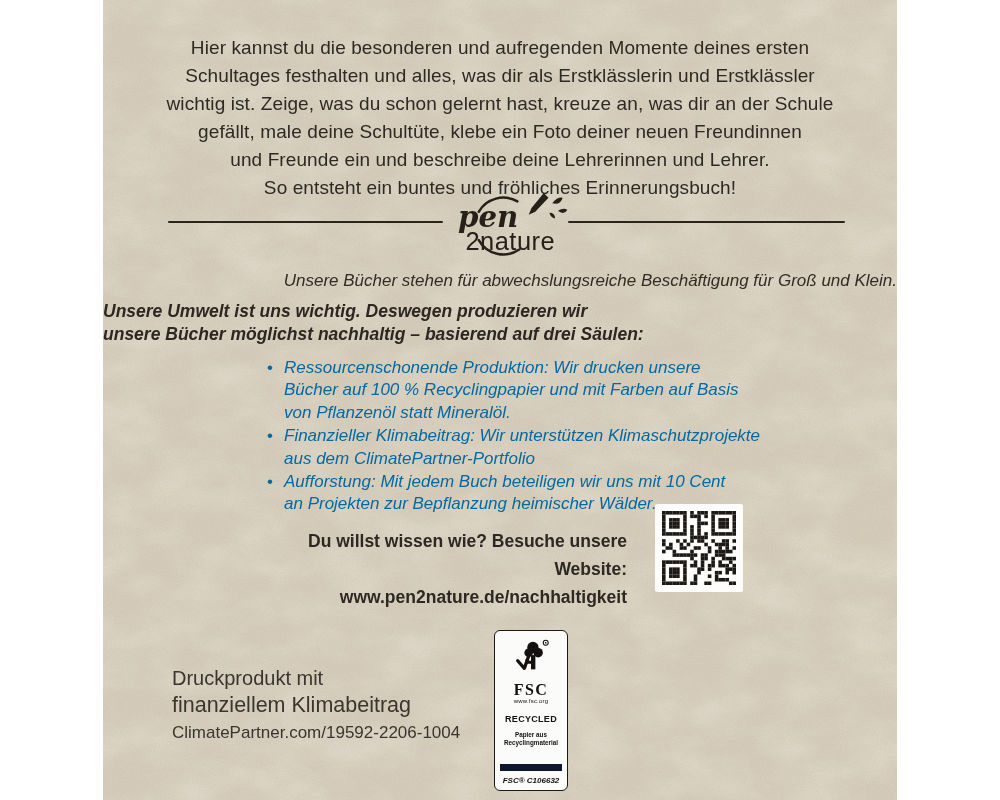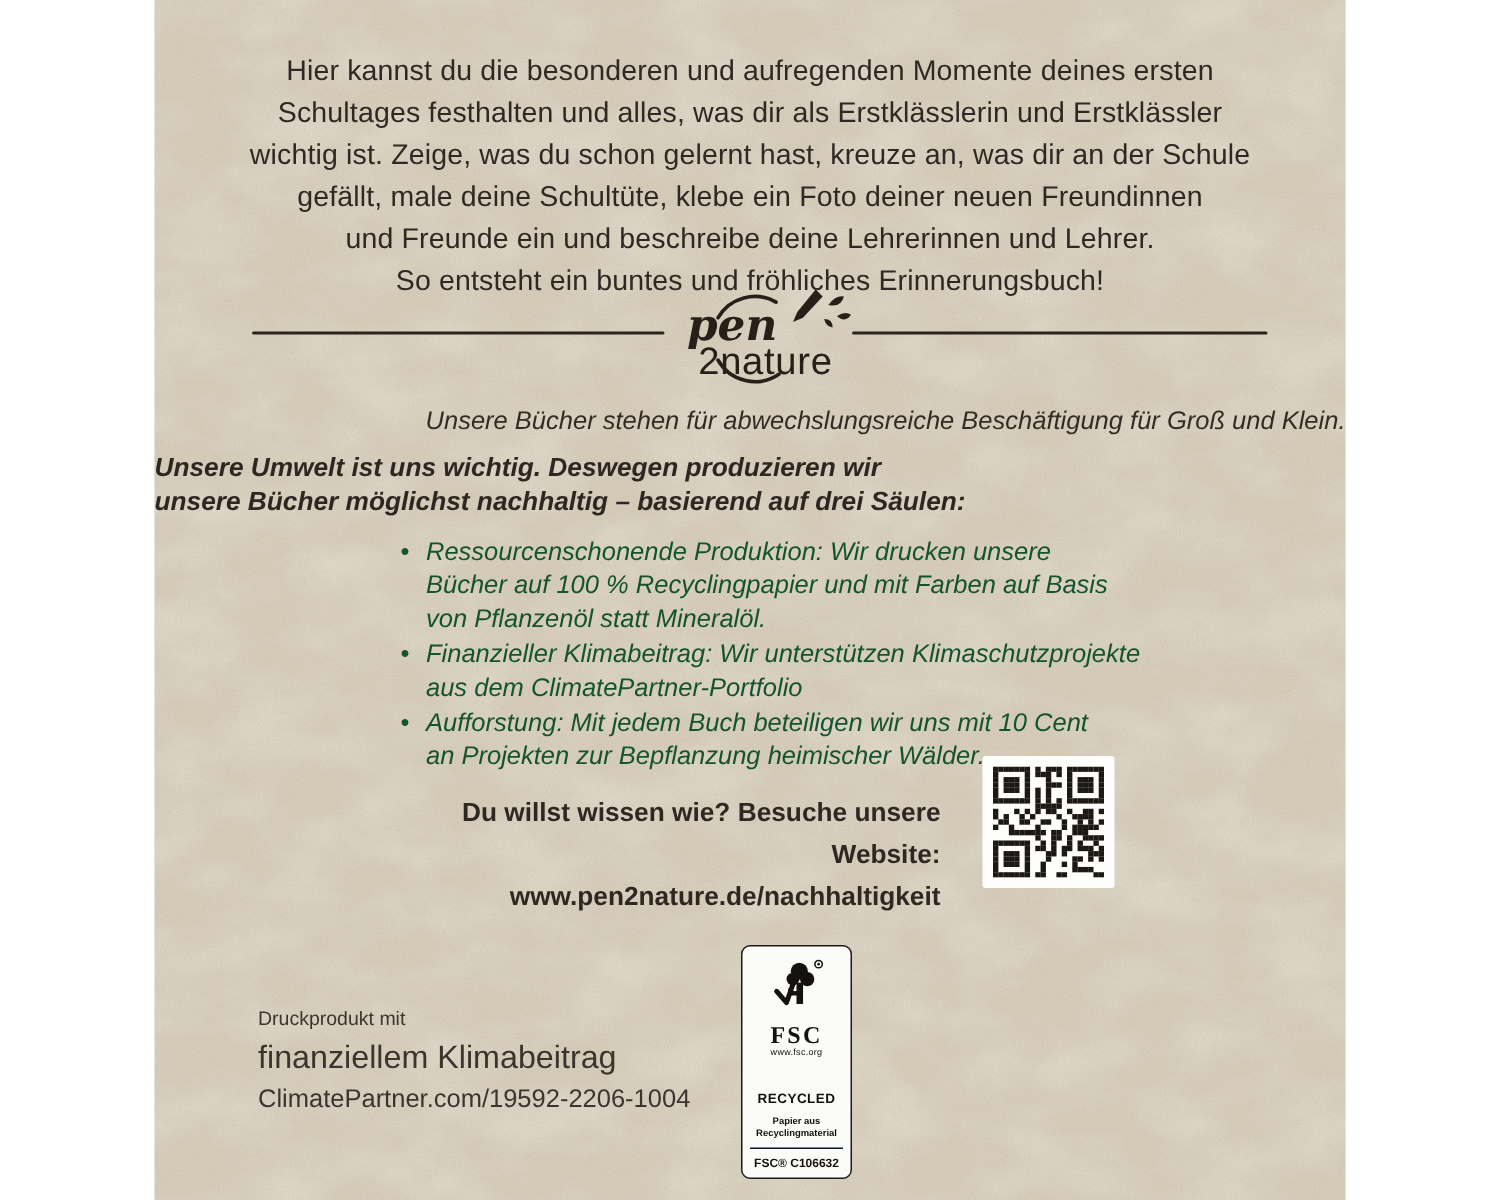--- a/index.html
+++ b/index.html
@@ -24,7 +24,7 @@
                    font-style:italic;font-weight:bold;font-size:17.5px;line-height:23px;}
   .pillars-heading div{white-space:nowrap;}
 
-  .bullets{top:357px;left:162px;width:520px;color:#14532d;}
+  .bullets{top:357px;left:162px;width:520px;color:#0369a1;}
   .bullets ul{margin:0;padding:0;list-style:none;}
   .bullets li{position:relative;padding-left:19px;margin:0 0 1px 0;font-style:italic;
               font-size:17px;line-height:22.4px;white-space:pre-line;}

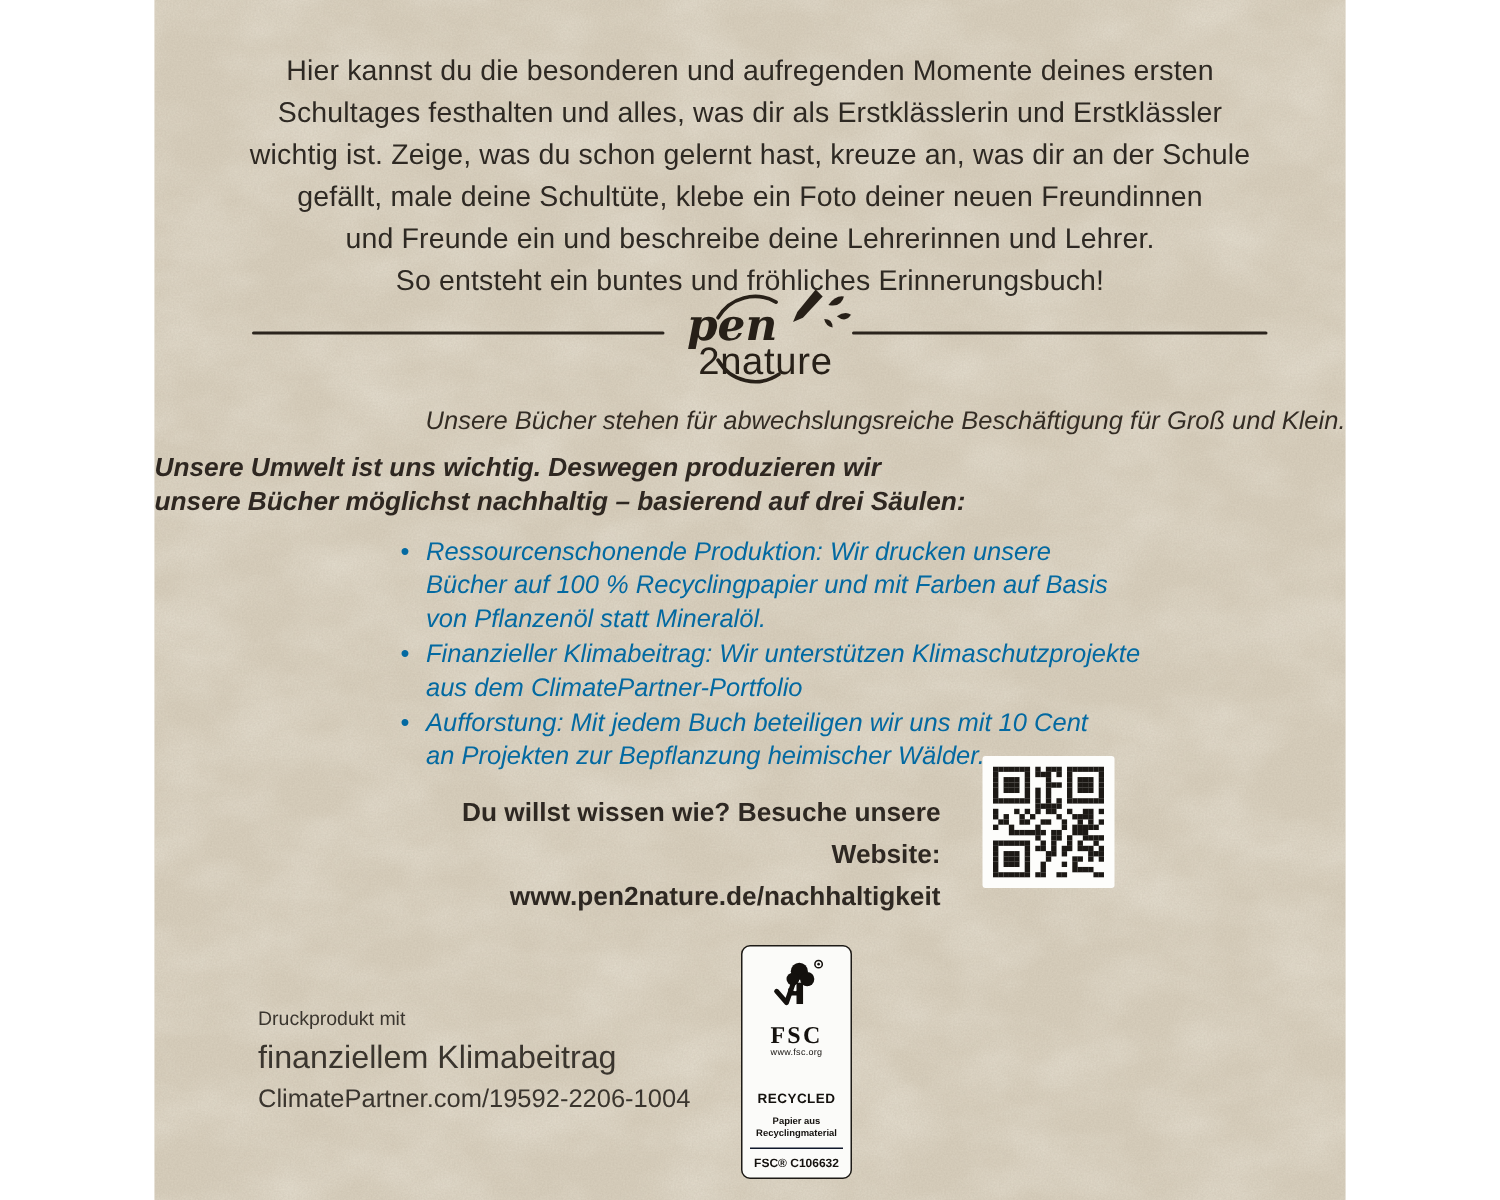--- a/index.html
+++ b/index.html
@@ -37,7 +37,7 @@
           padding:7px;border-radius:2px;}
 
   .climate{top:666px;left:69px;color:#3a352e;}
-  .climate .c1{font-size:13px;line-height:25px;font-weight:500;}
+  .climate .c1{font-size:20px;line-height:25px;font-weight:500;}
   .climate .c2{font-size:21.5px;line-height:29px;font-weight:normal;}
   .climate .c3{font-size:17px;line-height:26px;}
 

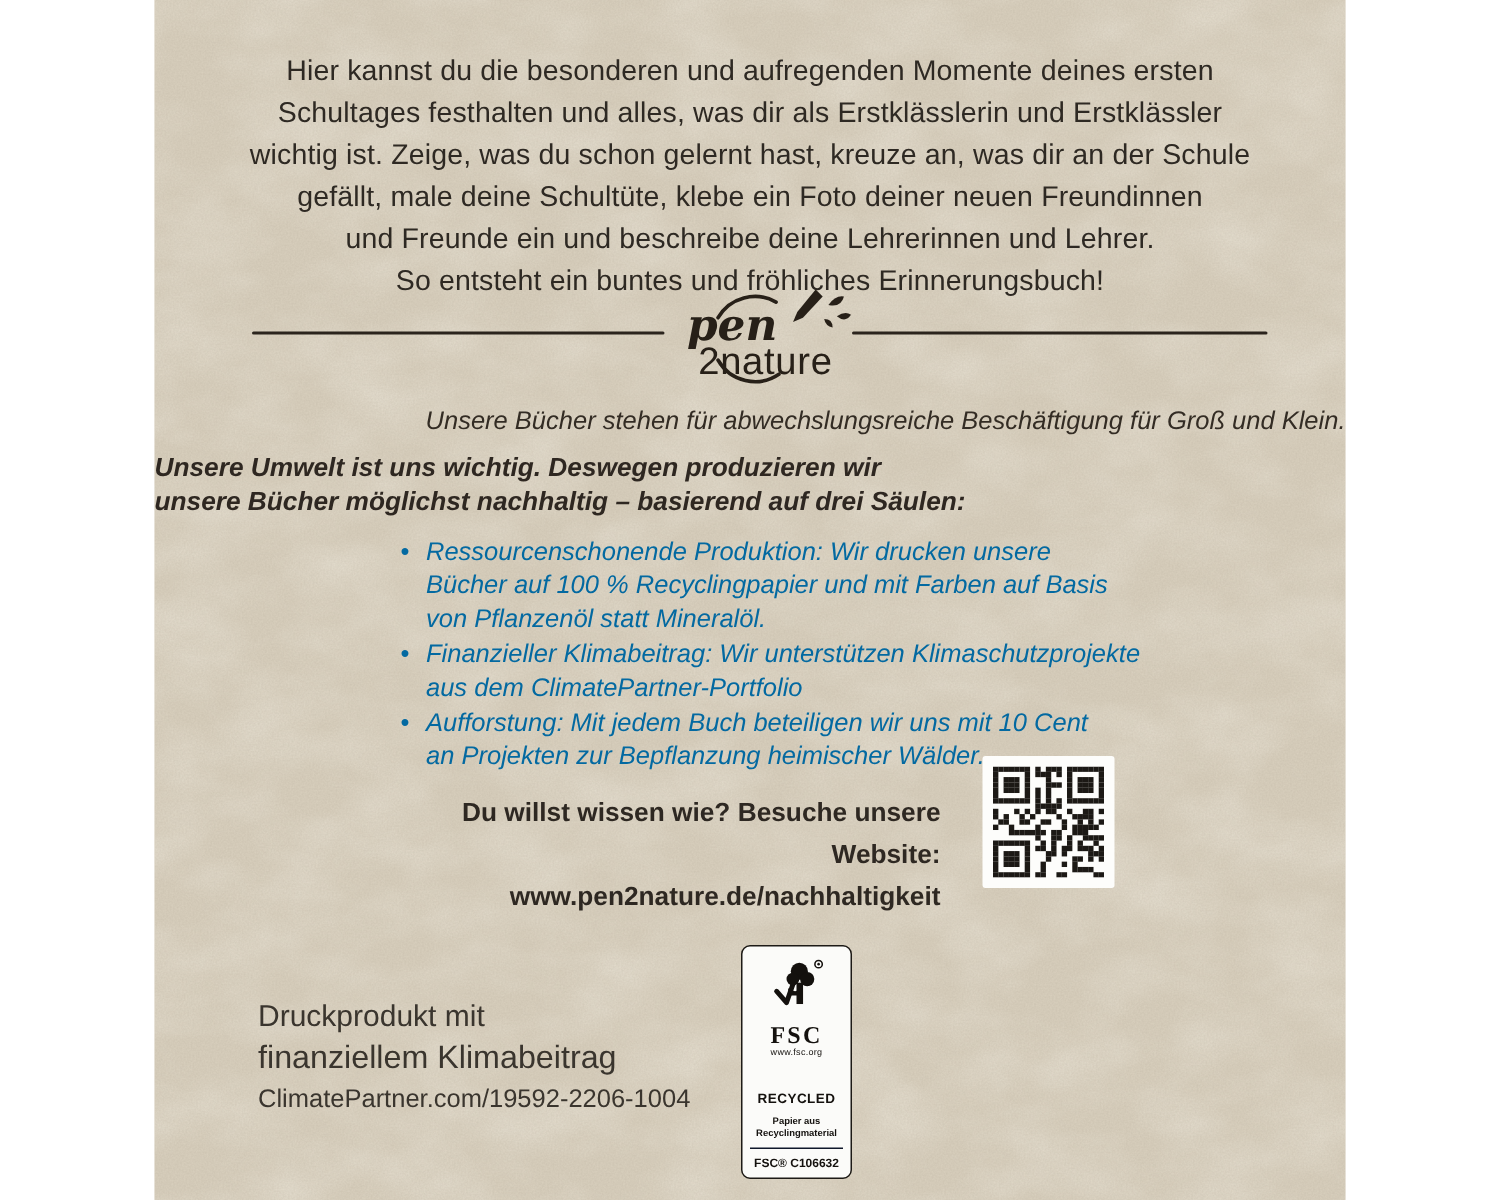--- a/index.html
+++ b/index.html
@@ -46,7 +46,7 @@
   .fsc .brand{font-family:"Liberation Serif", serif;font-weight:bold;font-size:16px;
               letter-spacing:1.5px;line-height:15px;margin-top:2px;}
   .fsc .url{font-size:6px;line-height:8px;letter-spacing:.2px;}
-  .fsc .grade{font-size:9px;font-weight:bold;letter-spacing:.3px;margin-top:21px;line-height:11px;}
+  .fsc .grade{font-size:9px;font-weight:bold;letter-spacing:.3px;margin-top:9px;line-height:11px;}
   .fsc .material{font-size:6.3px;font-weight:bold;line-height:7.5px;margin-top:6px;white-space:pre-line;}
   .fsc .license{font-size:8px;font-weight:bold;margin-top:6px;padding-top:5px;
                 border-top:1px solid #0f172a;line-height:9px;}

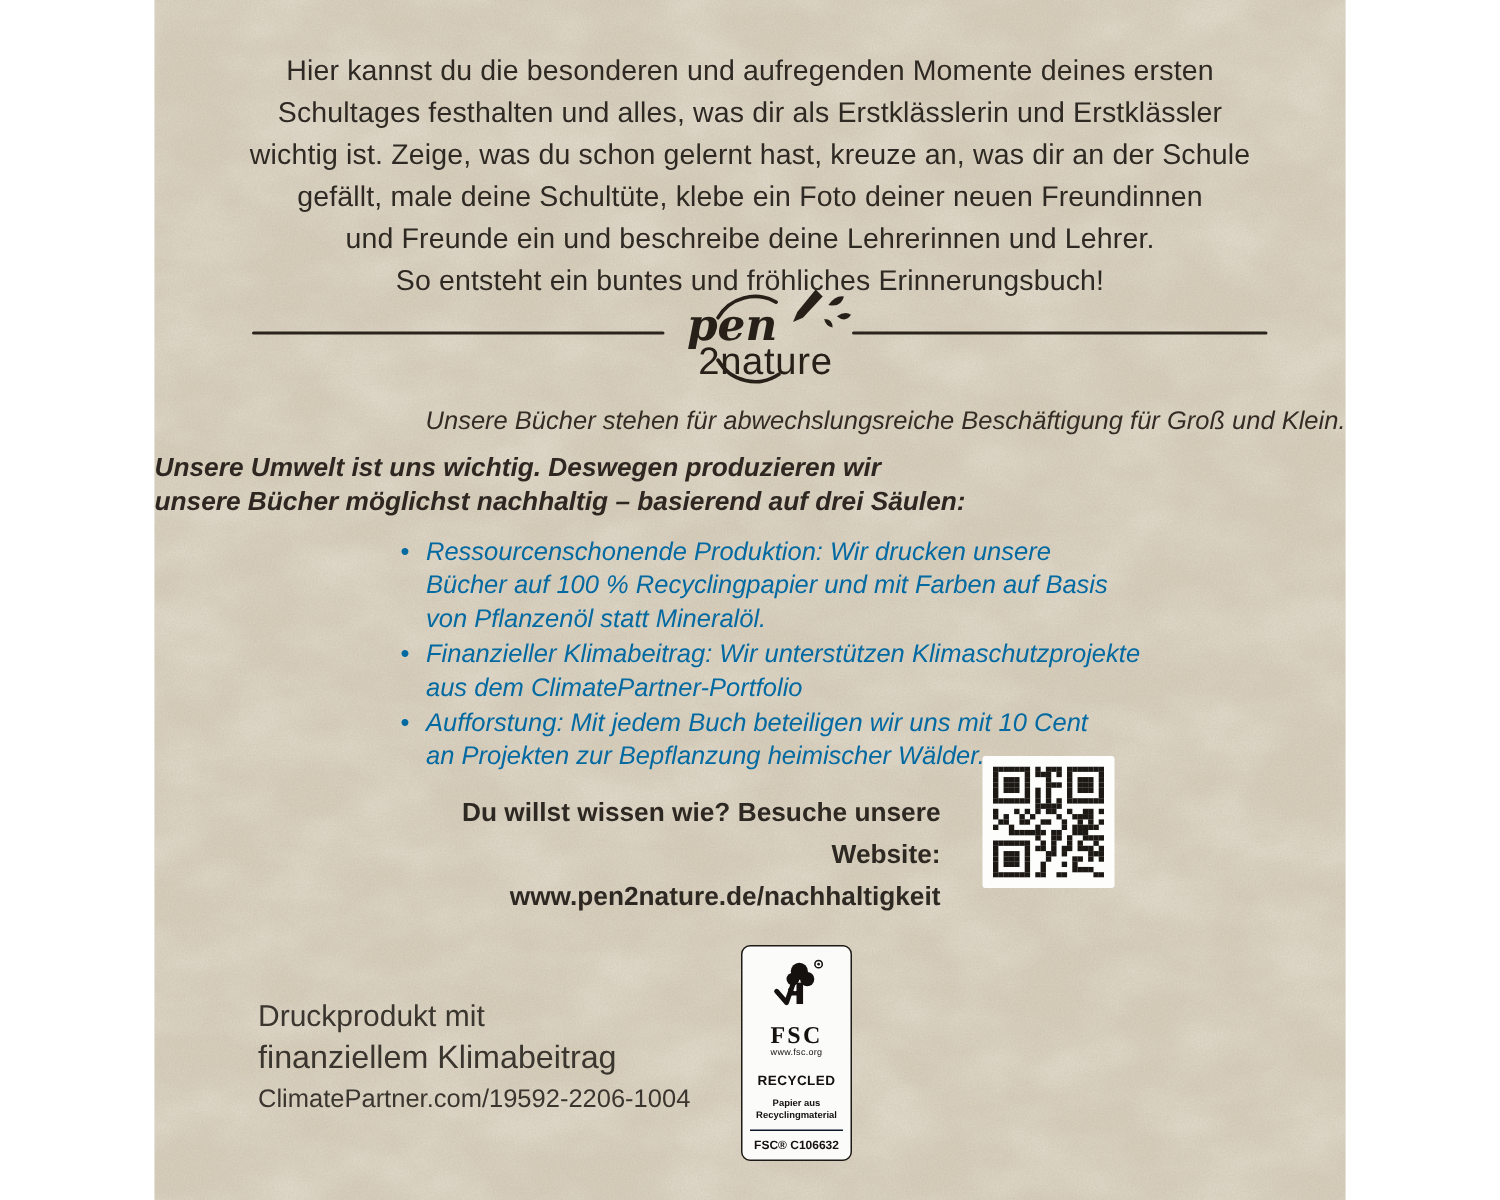--- a/index.html
+++ b/index.html
@@ -48,8 +48,8 @@
   .fsc .url{font-size:6px;line-height:8px;letter-spacing:.2px;}
   .fsc .grade{font-size:9px;font-weight:bold;letter-spacing:.3px;margin-top:9px;line-height:11px;}
   .fsc .material{font-size:6.3px;font-weight:bold;line-height:7.5px;margin-top:6px;white-space:pre-line;}
-  .fsc .license{font-size:8px;font-weight:bold;margin-top:6px;padding-top:5px;
-                border-top:1px solid #0f172a;line-height:9px;}
+  .fsc .license{font-size:8px;font-weight:bold;margin-top:18px;padding-top:5px;
+                border-top:7px solid #0f172a;line-height:9px;font-style:italic;}
 </style>
 </head>
 <body>

